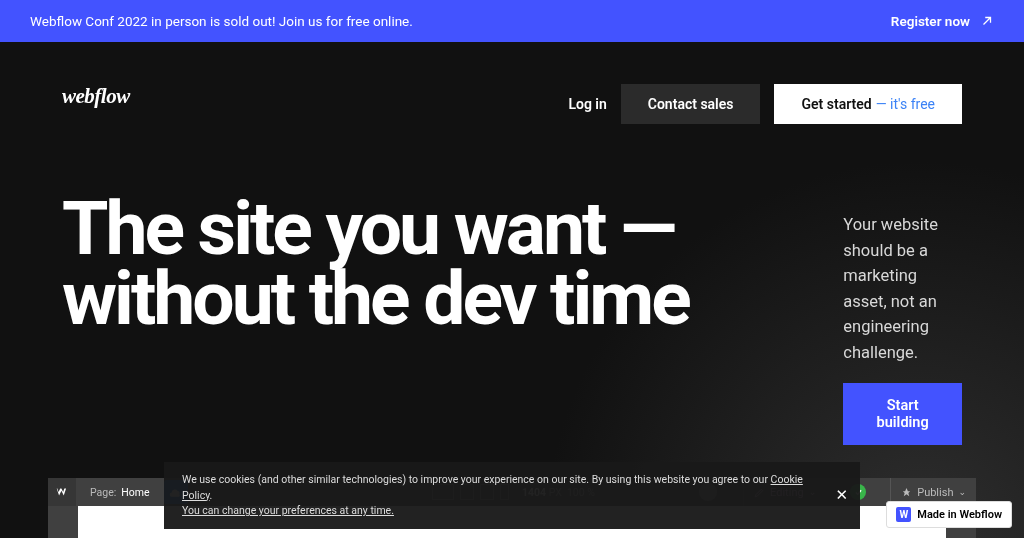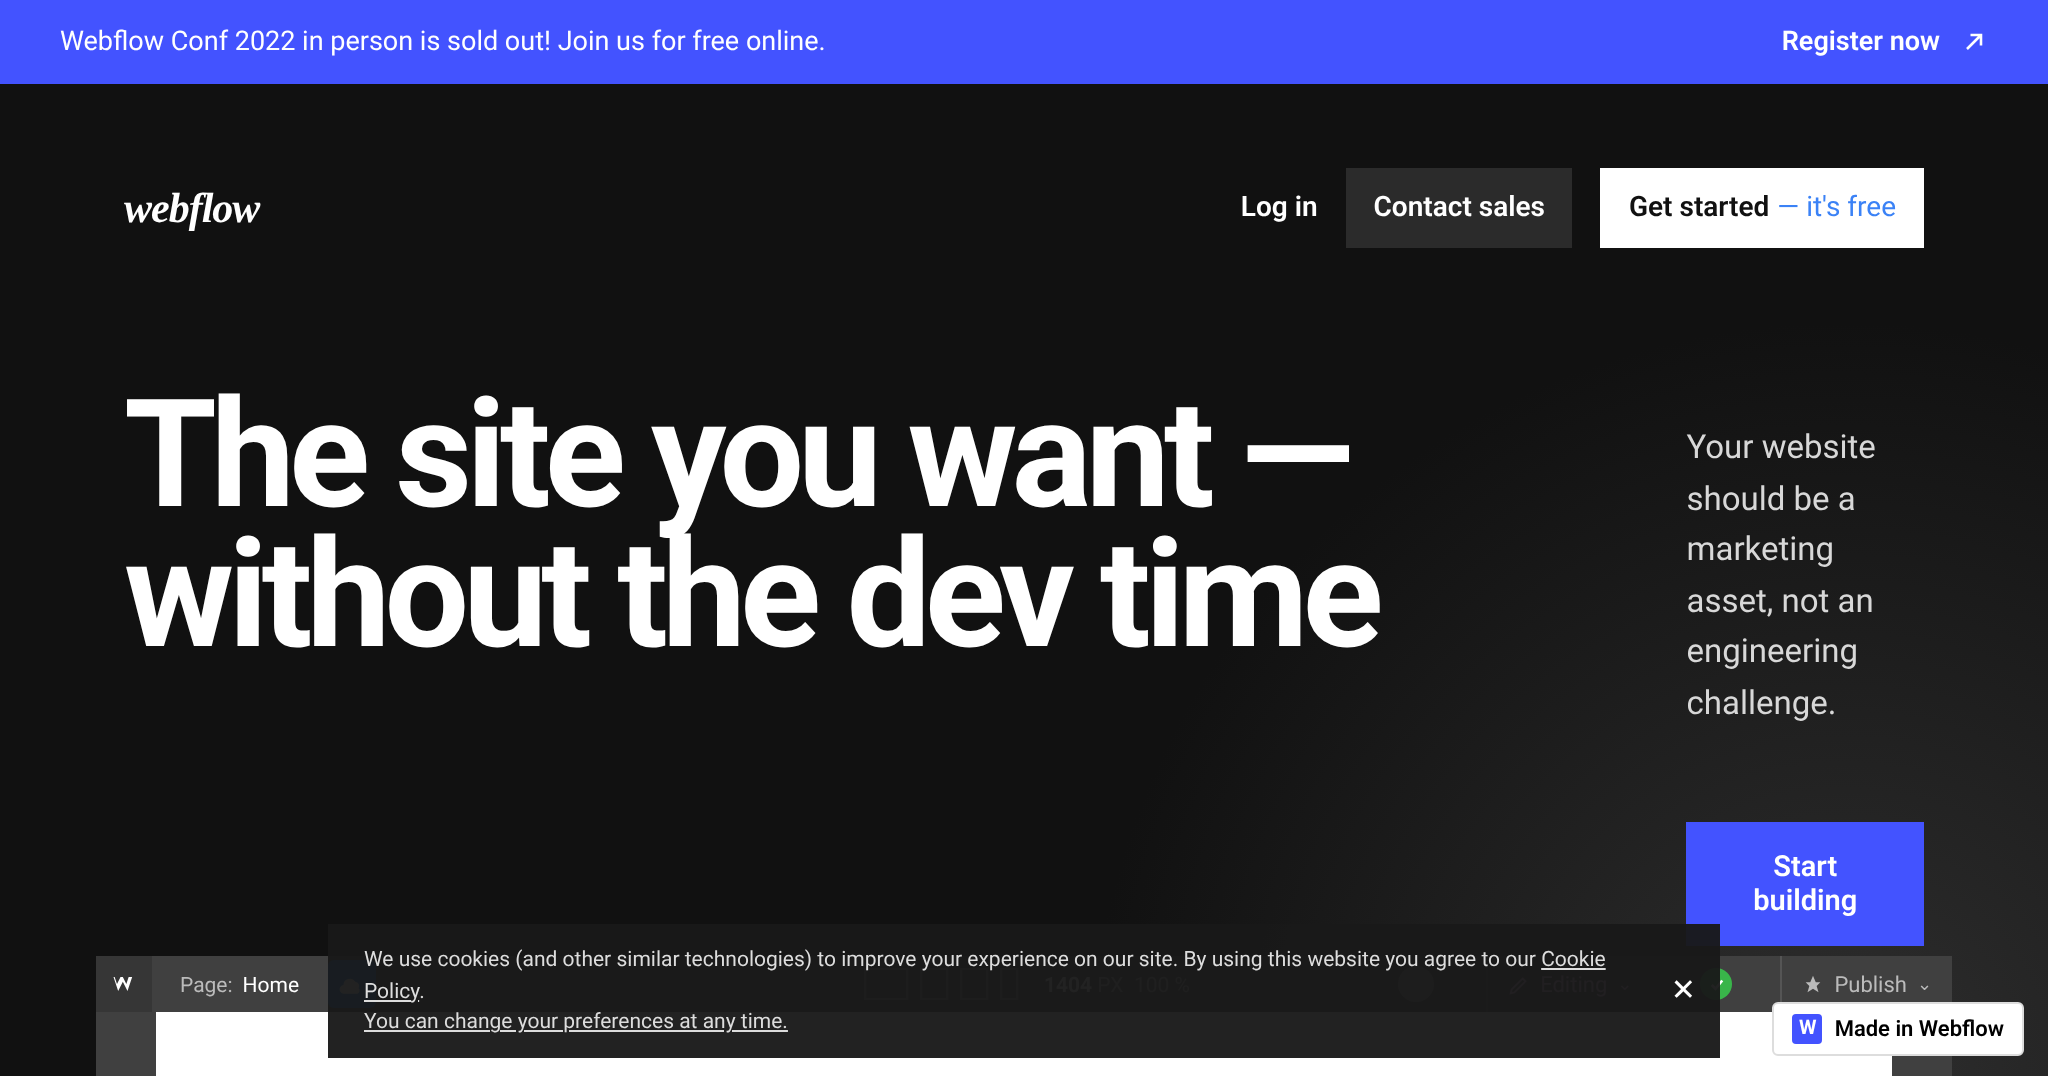--- a/index.html
+++ b/index.html
@@ -8,7 +8,7 @@
 .banner-right{display:flex;align-items:center;gap:10px;font-weight:600;cursor:pointer}
 .arrow-icon{width:14px;height:14px}
 .main{background:radial-gradient(circle at 90% 100%,#2e2e2e 0%,#111 36%);height:496px;position:relative;padding:0 62px}
-.nav{display:flex;align-items:center;justify-content:space-between;padding-top:42px}
+.nav{display:flex;align-items:flex-start;justify-content:space-between;padding-top:42px}
 .logo{font-family:Georgia,serif;font-style:italic;font-weight:bold;color:#fff;font-size:21px;letter-spacing:-.5px}
 .nav-right{display:flex;align-items:center;gap:14px}
 .nav-link{color:#fff;font-size:14px;font-weight:600;cursor:pointer}

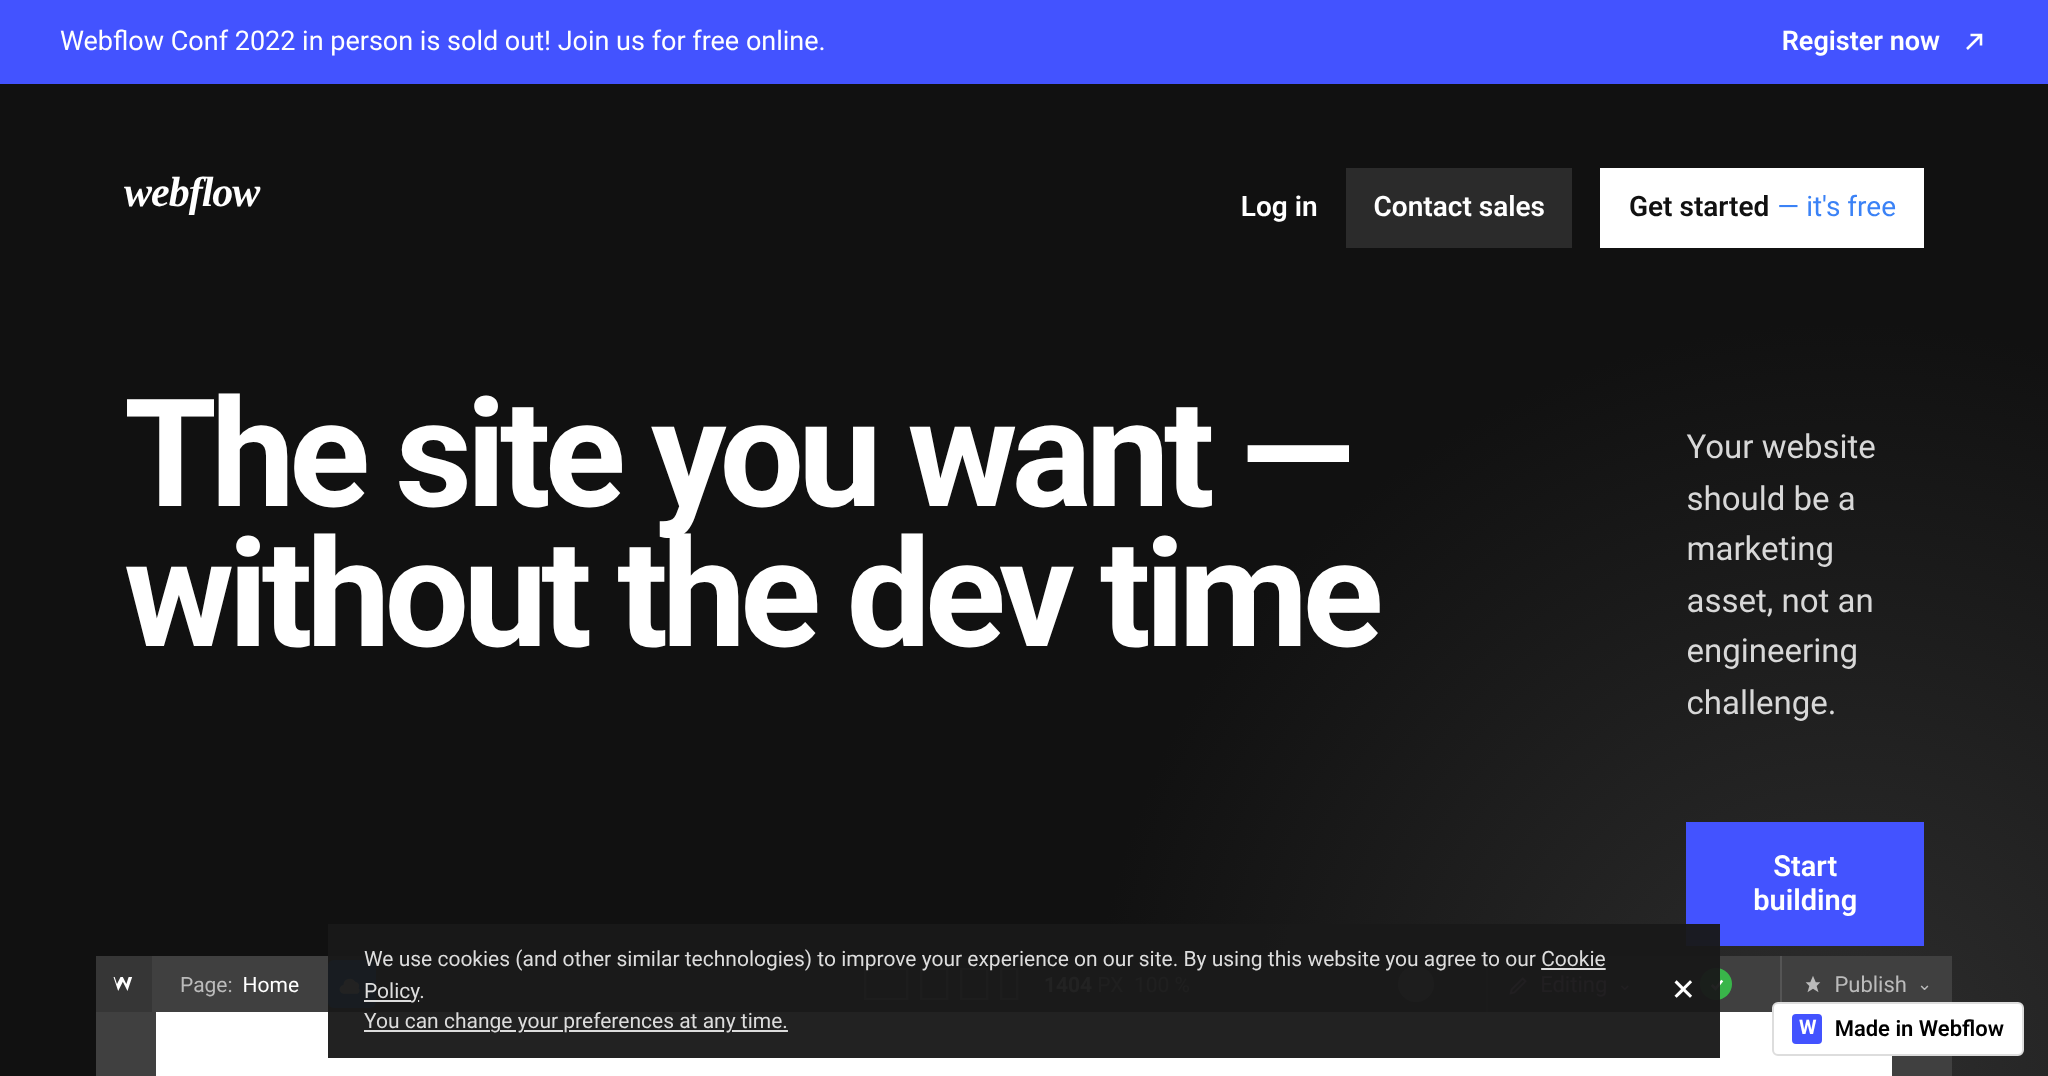--- a/index.html
+++ b/index.html
@@ -12,7 +12,7 @@
 .logo{font-family:Georgia,serif;font-style:italic;font-weight:bold;color:#fff;font-size:21px;letter-spacing:-.5px}
 .nav-right{display:flex;align-items:center;gap:14px}
 .nav-link{color:#fff;font-size:14px;font-weight:600;cursor:pointer}
-.btn{padding:12px 14px;font-size:14px;font-weight:600;cursor:pointer;border:none;display:inline-flex;align-items:center;gap:4px}
+.btn{padding:12px 27px;font-size:14px;font-weight:600;cursor:pointer;border:none;display:inline-flex;align-items:center;gap:4px}
 .btn-dark{background:#2b2b2b;color:#fff}
 .btn-white{background:#fff;color:#111}
 .btn-white .light{font-weight:400;color:#3b82f6}

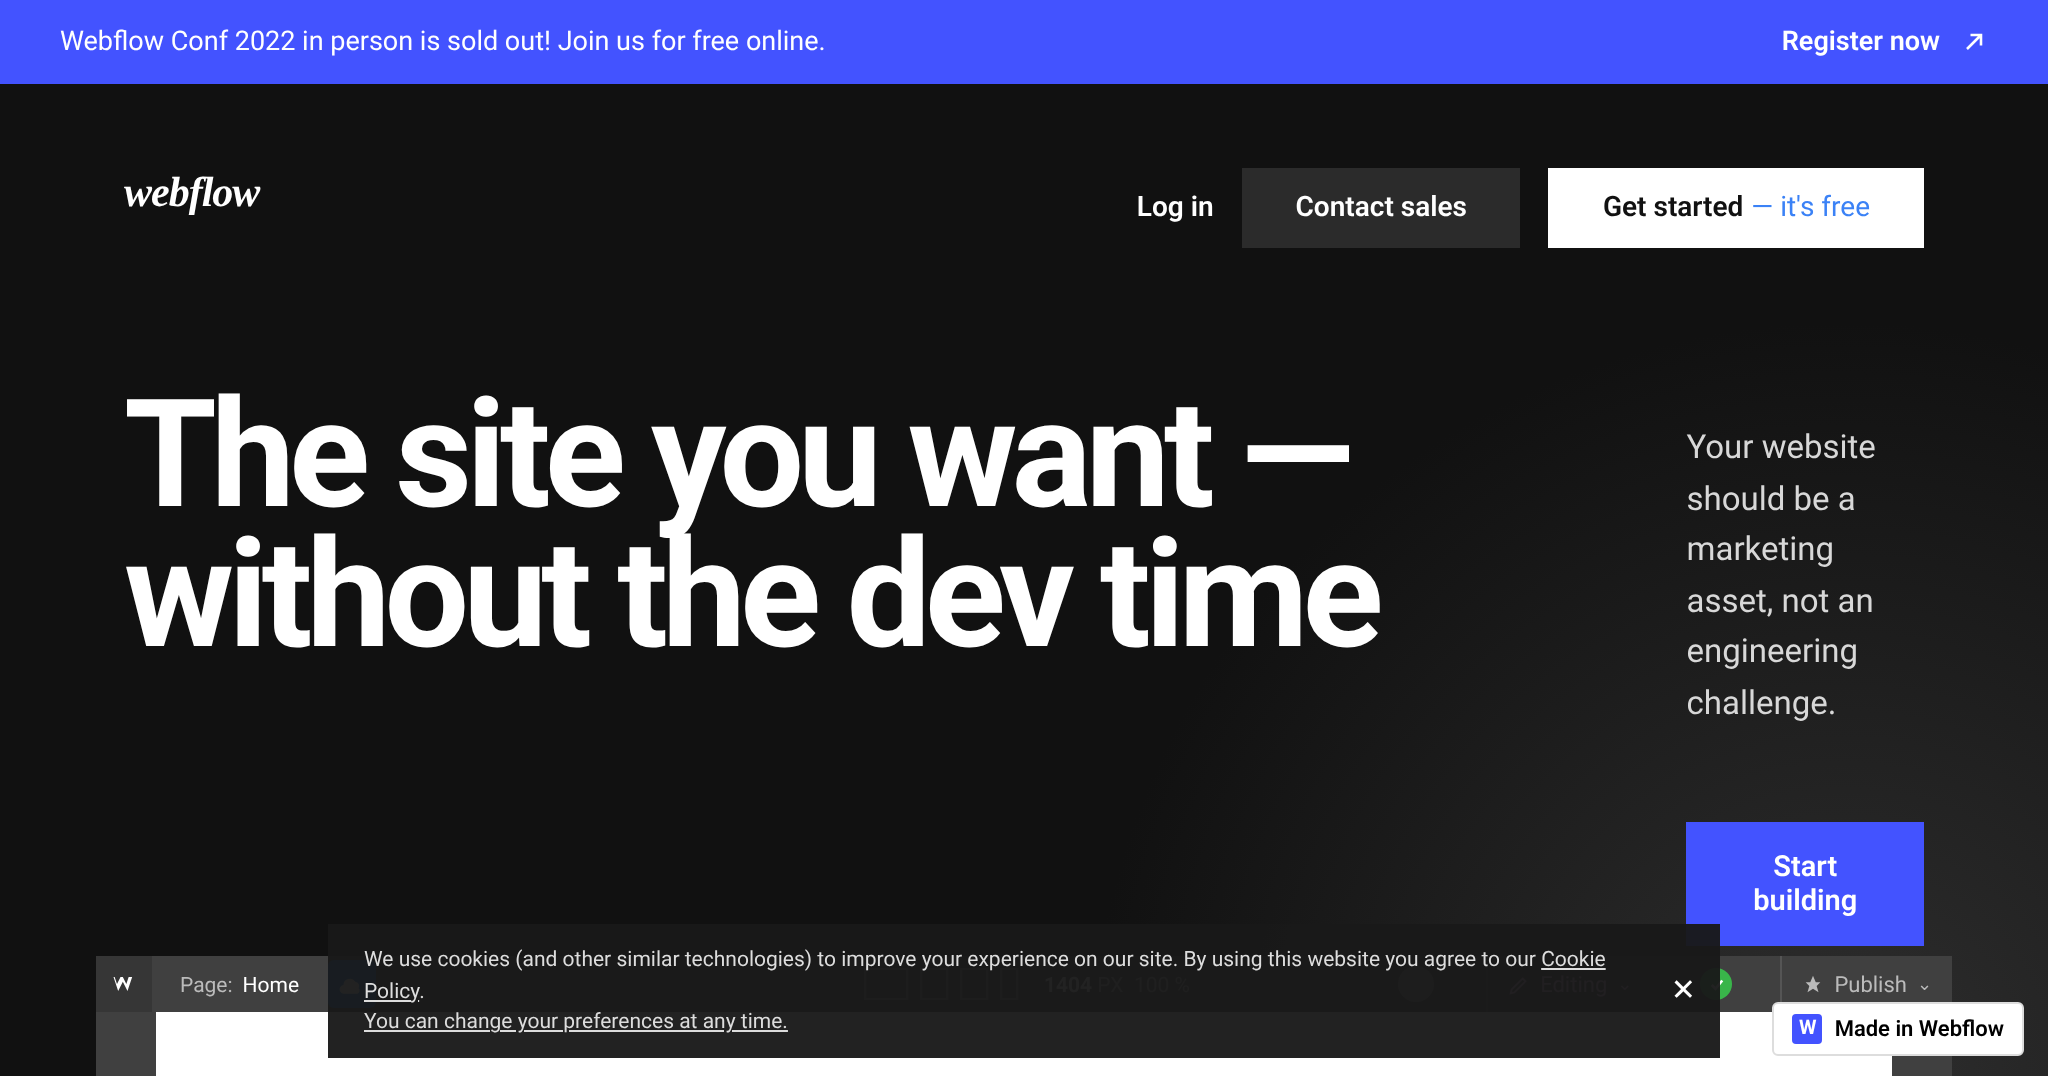--- a/index.html
+++ b/index.html
@@ -20,7 +20,7 @@
 .hero-title{color:#fff;font-size:75px;font-weight:700;line-height:.93;letter-spacing:-3px}
 .hero-right{padding-top:18px}
 .hero-sub{color:#d8d8d8;font-size:16.5px;line-height:1.55;max-width:210px}
-.btn-blue{background:#4353ff;color:#fff;padding:14px 22px;margin-top:46px;font-size:14.5px}
+.btn-blue{background:#4353ff;color:#fff;padding:14px 22px;margin-top:18px;font-size:14.5px}
 .designer{position:absolute;left:48px;right:48px;bottom:0;height:60px;background:#404040;overflow:hidden}
 .designer-top{height:28px;background:#404040;display:flex;align-items:center;font-size:10.5px;color:#bbb;gap:8px}
 .d-w{width:28px;height:28px;background:#363636;display:flex;align-items:center;justify-content:center}

